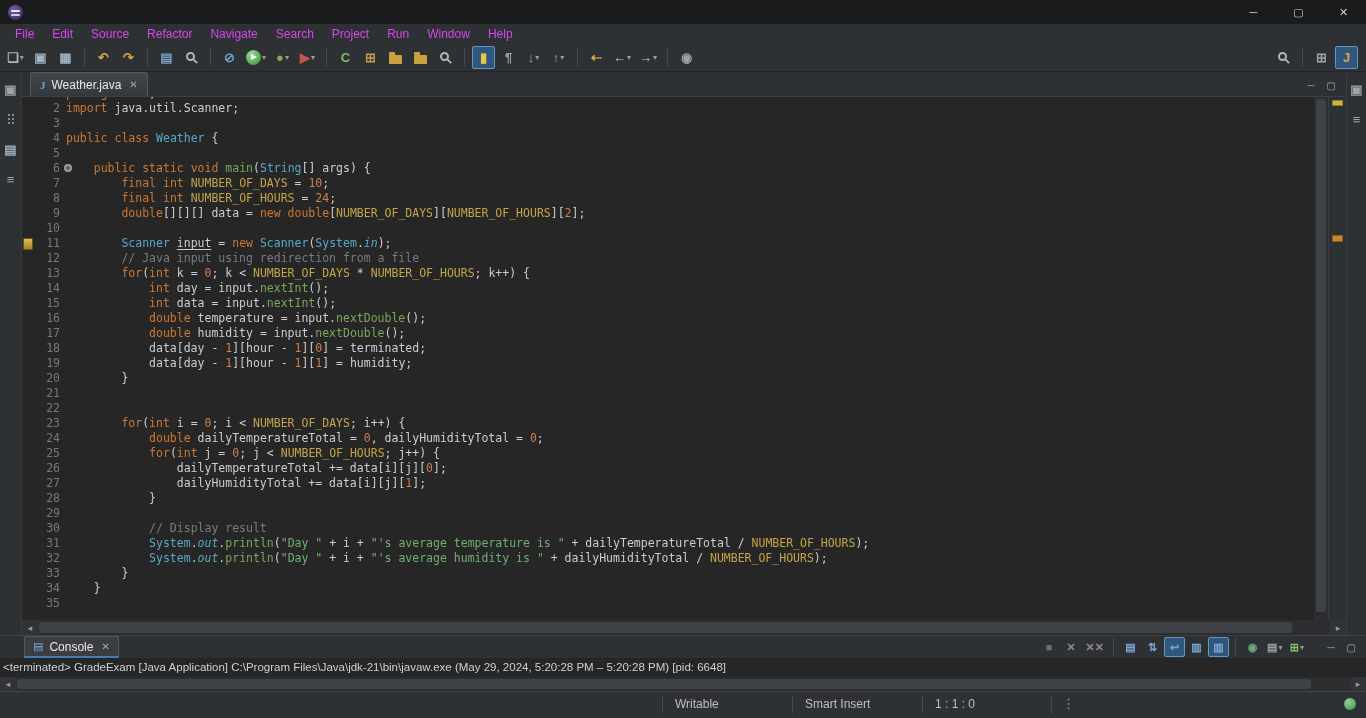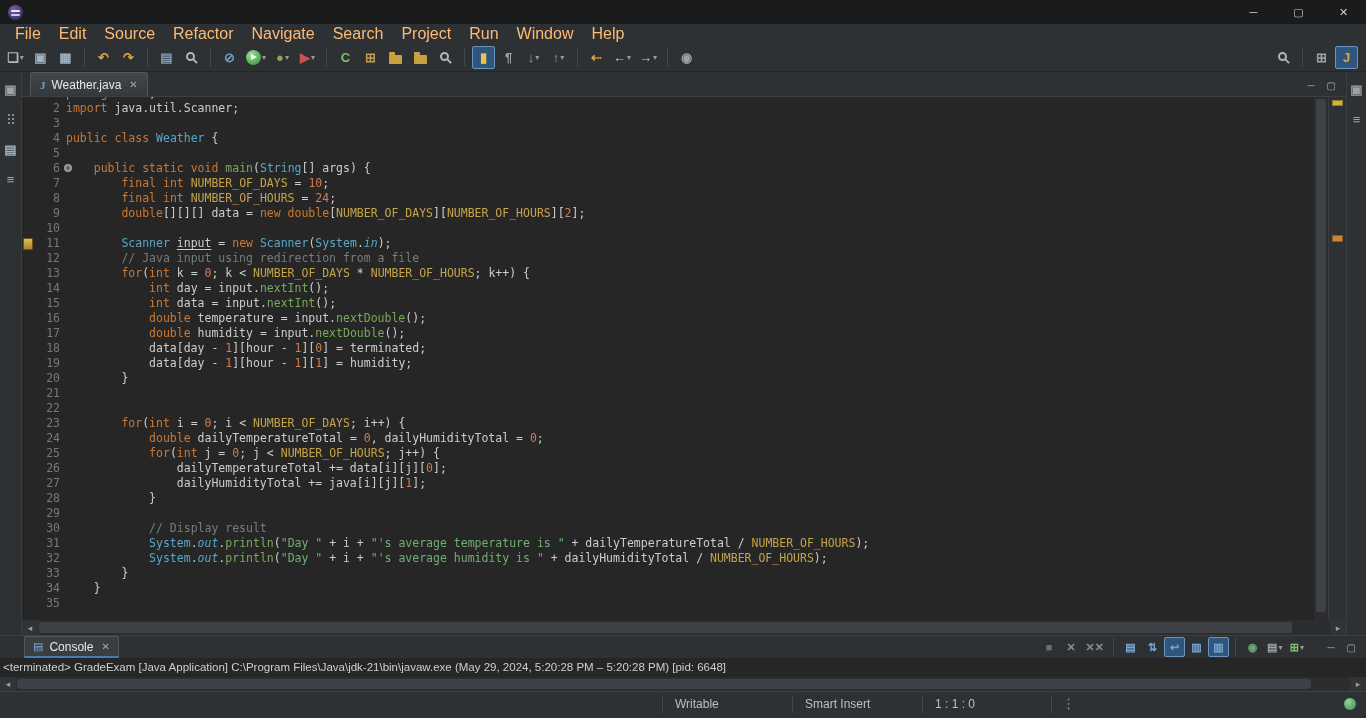--- a/index.html
+++ b/index.html
@@ -17,7 +17,7 @@
 
   
   .menubar{height:19px;background:#2E3133;display:flex;align-items:center;padding-left:6px;flex:none;}
-  .menu-item{padding:1px 9px;font-size:16px;color:#fdba74;}
+  .menu-item{padding:1px 9px;font-size:12px;color:#d946ef;}
 
   
   .toolbar{height:29px;background:#2E3133;border-bottom:1px solid #232526;display:flex;align-items:center;padding:0 4px;flex:none;}

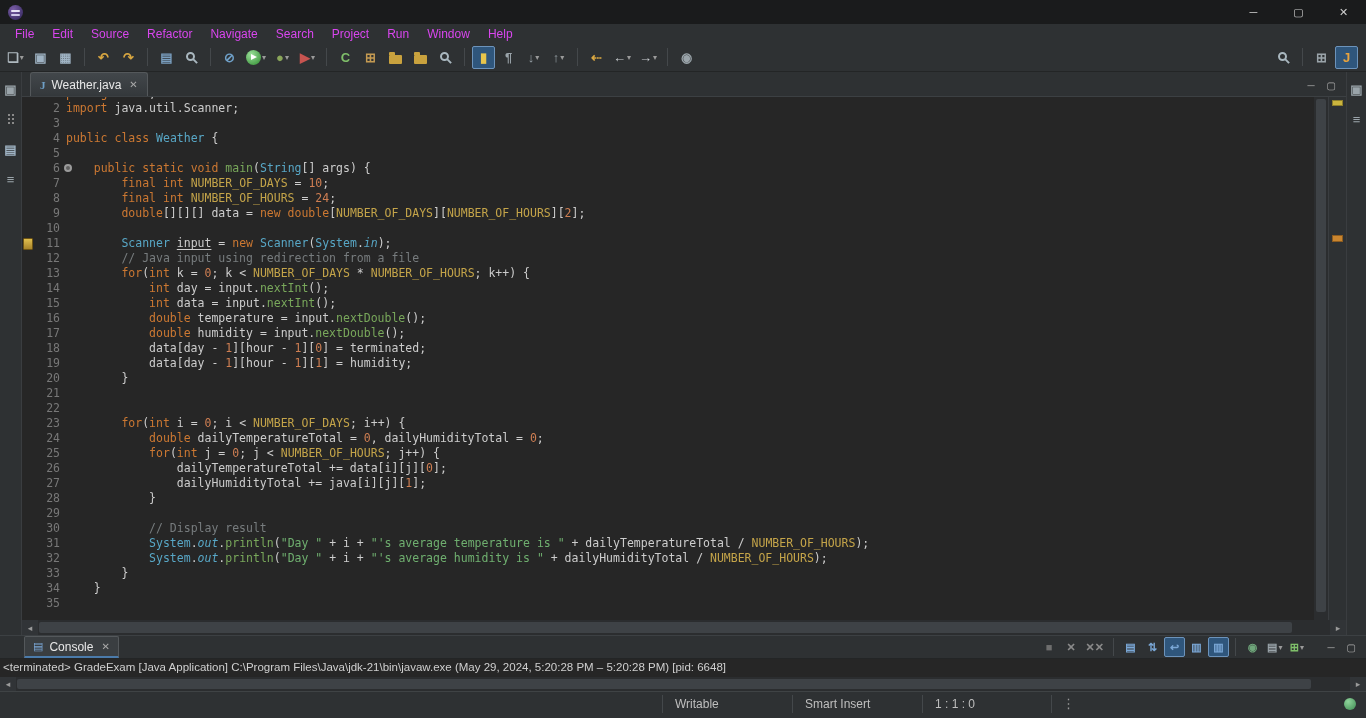--- a/index.html
+++ b/index.html
@@ -291,7 +291,7 @@
               <div class="code-line"><span class="ann-col"></span><span class="line-num">24</span><span class="code-text"><span class="tk-pl">            </span><span class="tk-kw">double</span><span class="tk-pl"> dailyTemperatureTotal = </span><span class="tk-nu">0</span><span class="tk-pl">, dailyHumidityTotal = </span><span class="tk-nu">0</span><span class="tk-pl">;</span></span></div>
               <div class="code-line"><span class="ann-col"></span><span class="line-num">25</span><span class="code-text"><span class="tk-pl">            </span><span class="tk-kw">for</span><span class="tk-pl">(</span><span class="tk-kw">int</span><span class="tk-pl"> j = </span><span class="tk-nu">0</span><span class="tk-pl">; j &lt; </span><span class="tk-co">NUMBER_OF_HOURS</span><span class="tk-pl">; j++) {</span></span></div>
               <div class="code-line"><span class="ann-col"></span><span class="line-num">26</span><span class="code-text"><span class="tk-pl">                dailyTemperatureTotal += data[i][j][</span><span class="tk-nu">0</span><span class="tk-pl">];</span></span></div>
-              <div class="code-line"><span class="ann-col"></span><span class="line-num">27</span><span class="code-text"><span class="tk-pl">                dailyHumidityTotal += java[i][j][</span><span class="tk-nu">1</span><span class="tk-pl">];</span></span></div>
+              <div class="code-line"><span class="ann-col"></span><span class="line-num">27</span><span class="code-text"><span class="tk-pl">                dailyHumidityTotal += data[i][j][</span><span class="tk-nu">1</span><span class="tk-pl">];</span></span></div>
               <div class="code-line"><span class="ann-col"></span><span class="line-num">28</span><span class="code-text"><span class="tk-pl">            }</span></span></div>
               <div class="code-line"><span class="ann-col"></span><span class="line-num">29</span><span class="code-text"></span></div>
               <div class="code-line"><span class="ann-col"></span><span class="line-num">30</span><span class="code-text"><span class="tk-pl">            </span><span class="tk-cm">// Display result</span></span></div>

